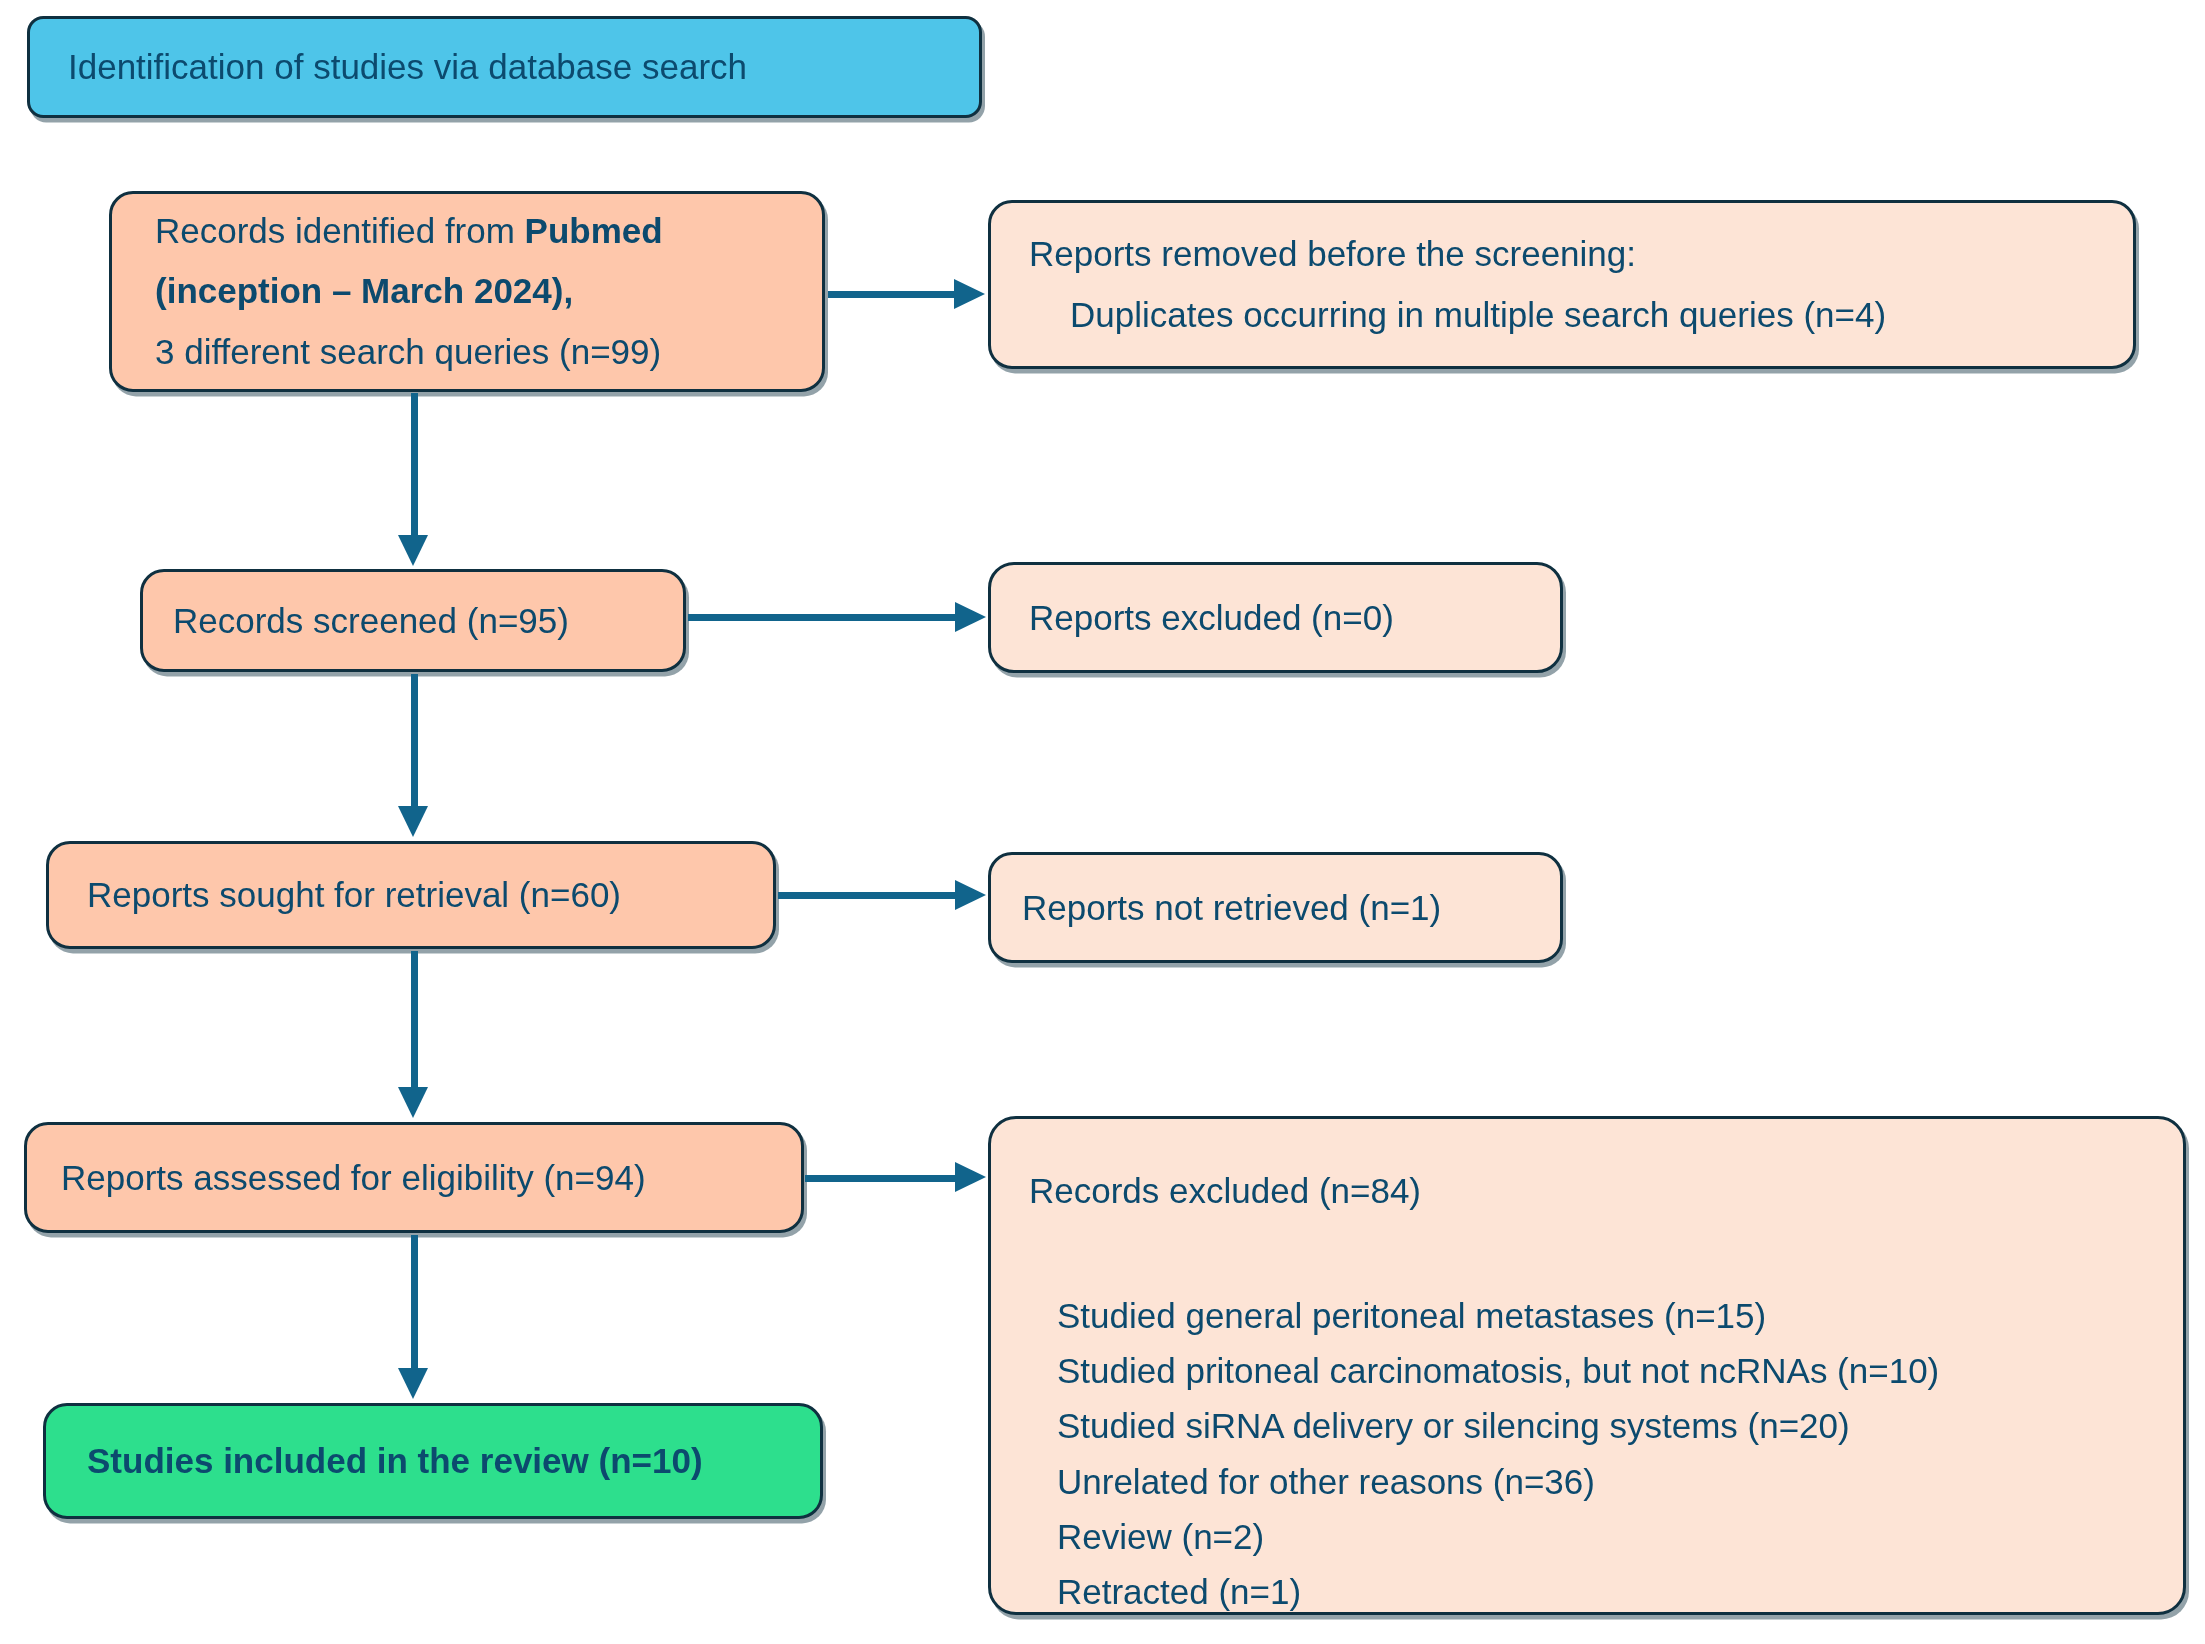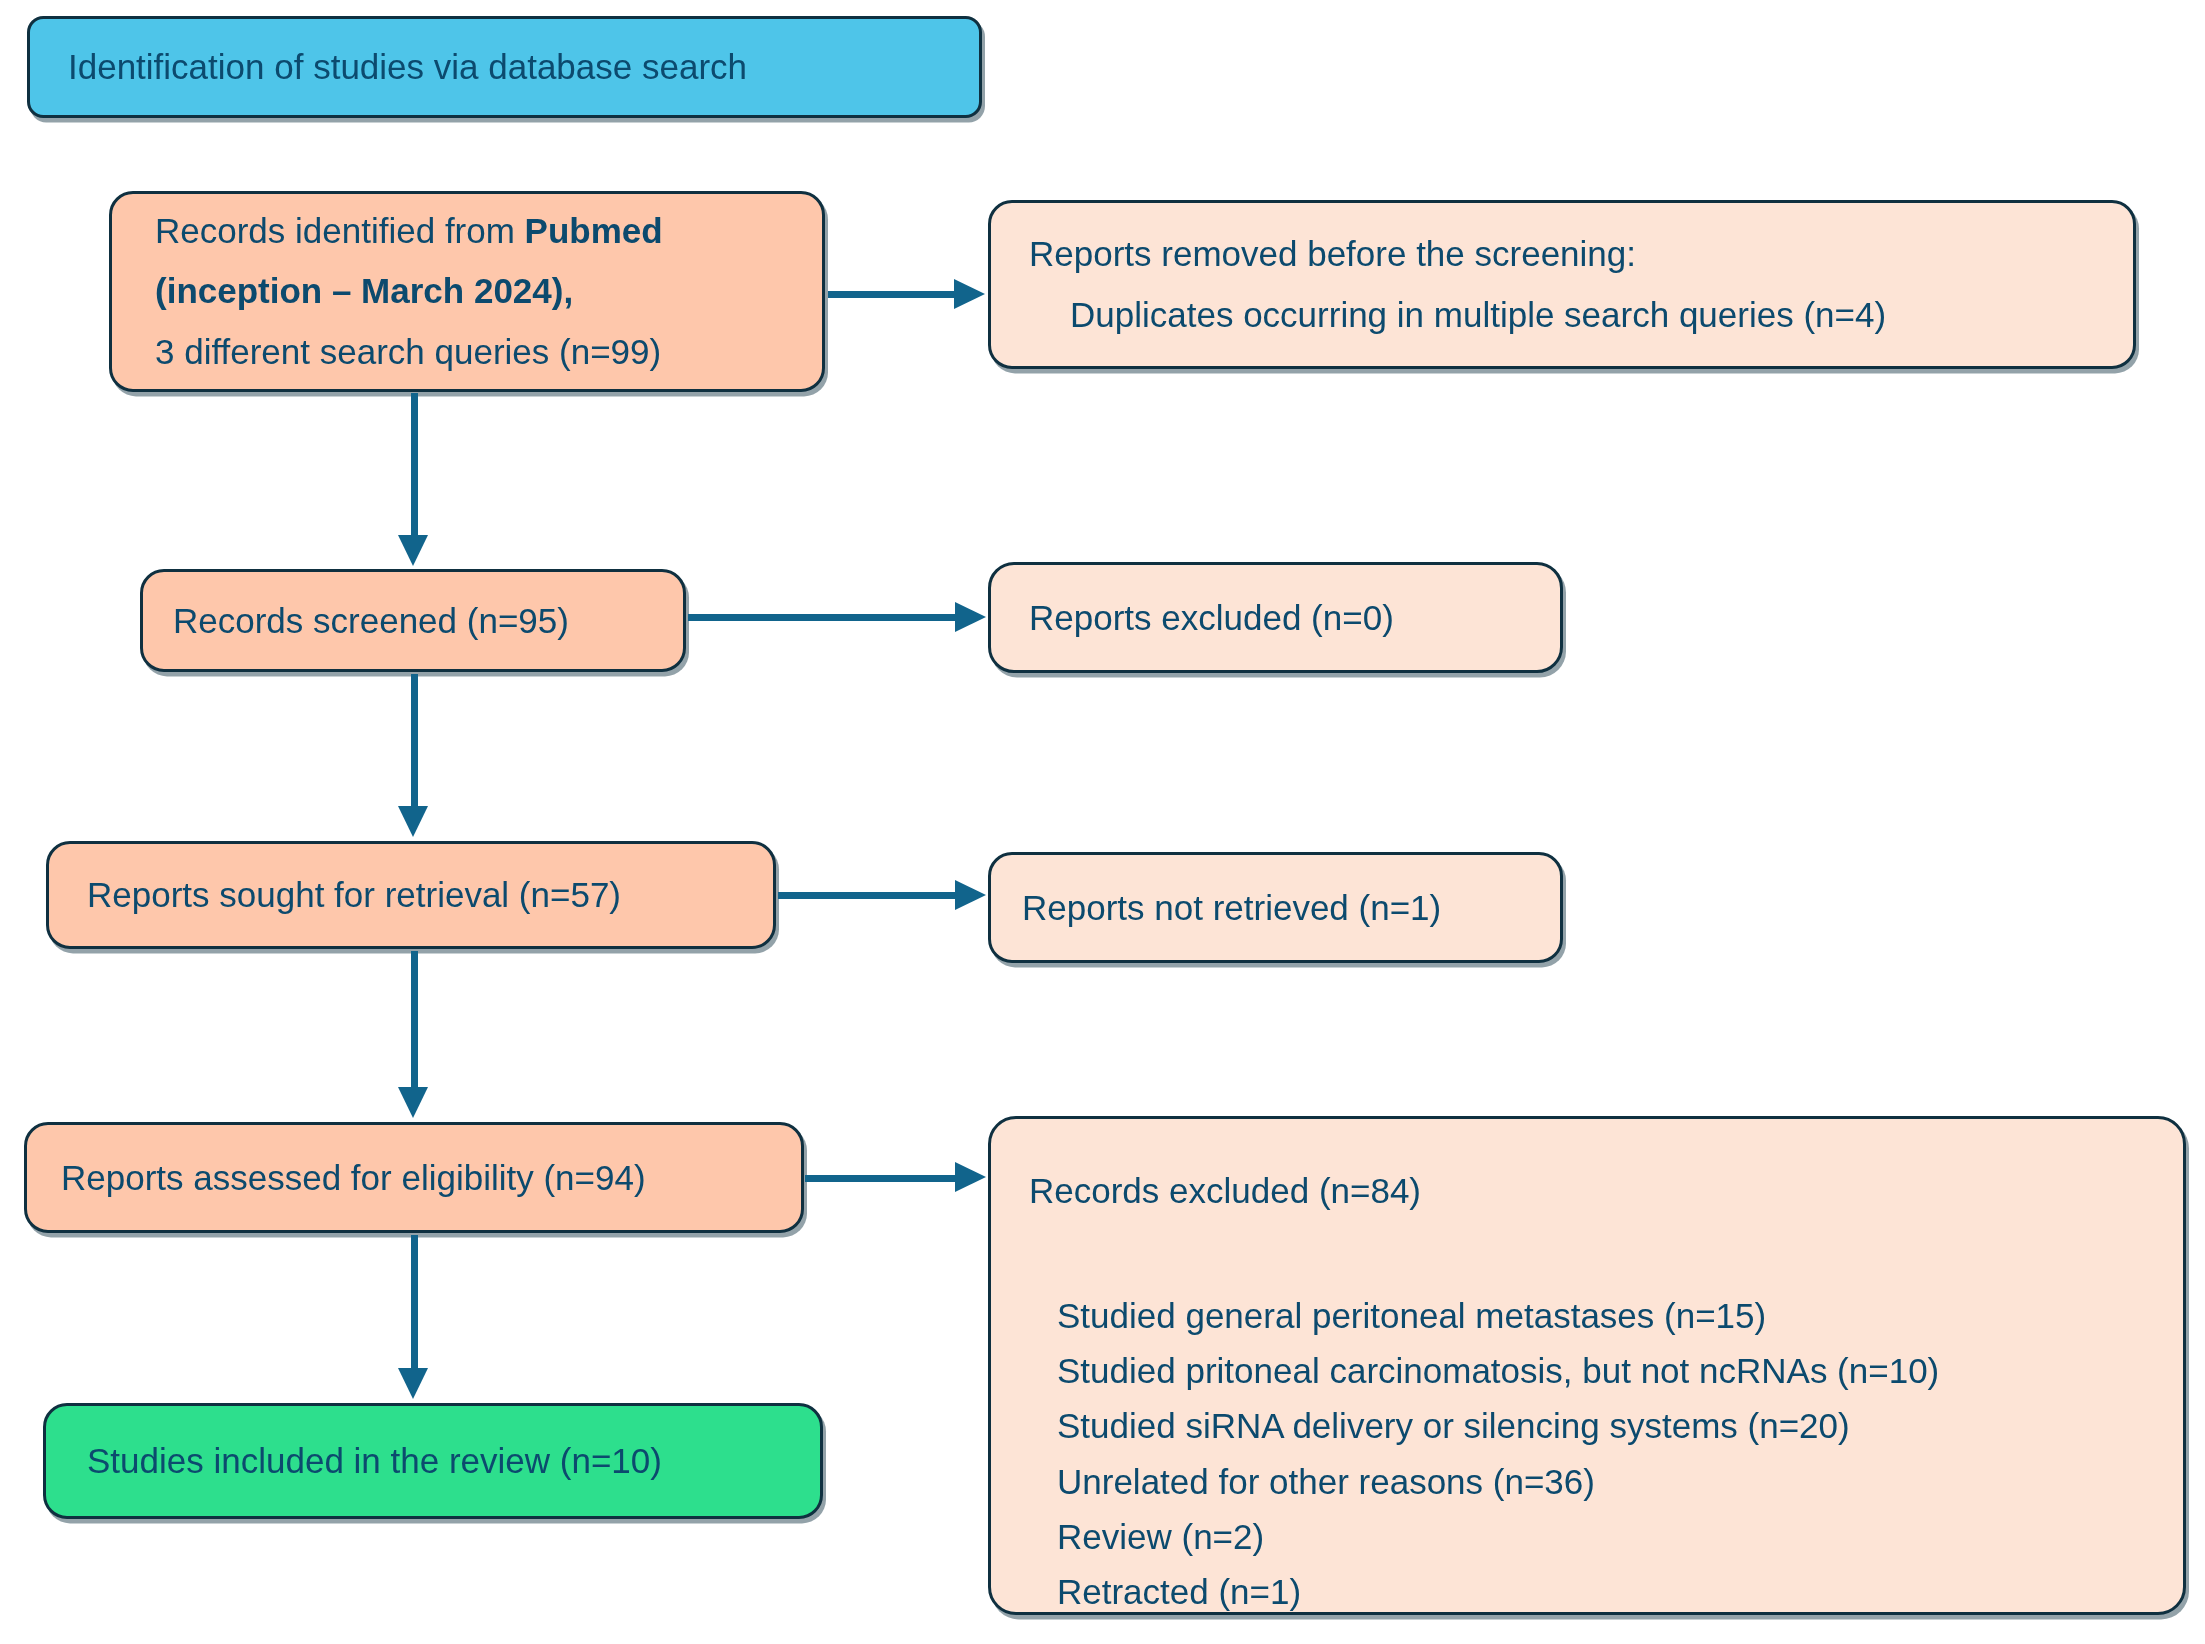--- a/index.html
+++ b/index.html
@@ -86,7 +86,7 @@
   </div>
 
   <div class="box" style="left:46px; top:841px; width:730px; height:108px; padding-left:38px;">
-    <span>Reports sought for retrieval (n=57)</span>
+    <span>Reports sought for retrieval (n=60)</span>
   </div>
 
   <div class="box light" style="left:988px; top:843px; width:575px; height:111px; padding-left:31px;margin-top:9px;">

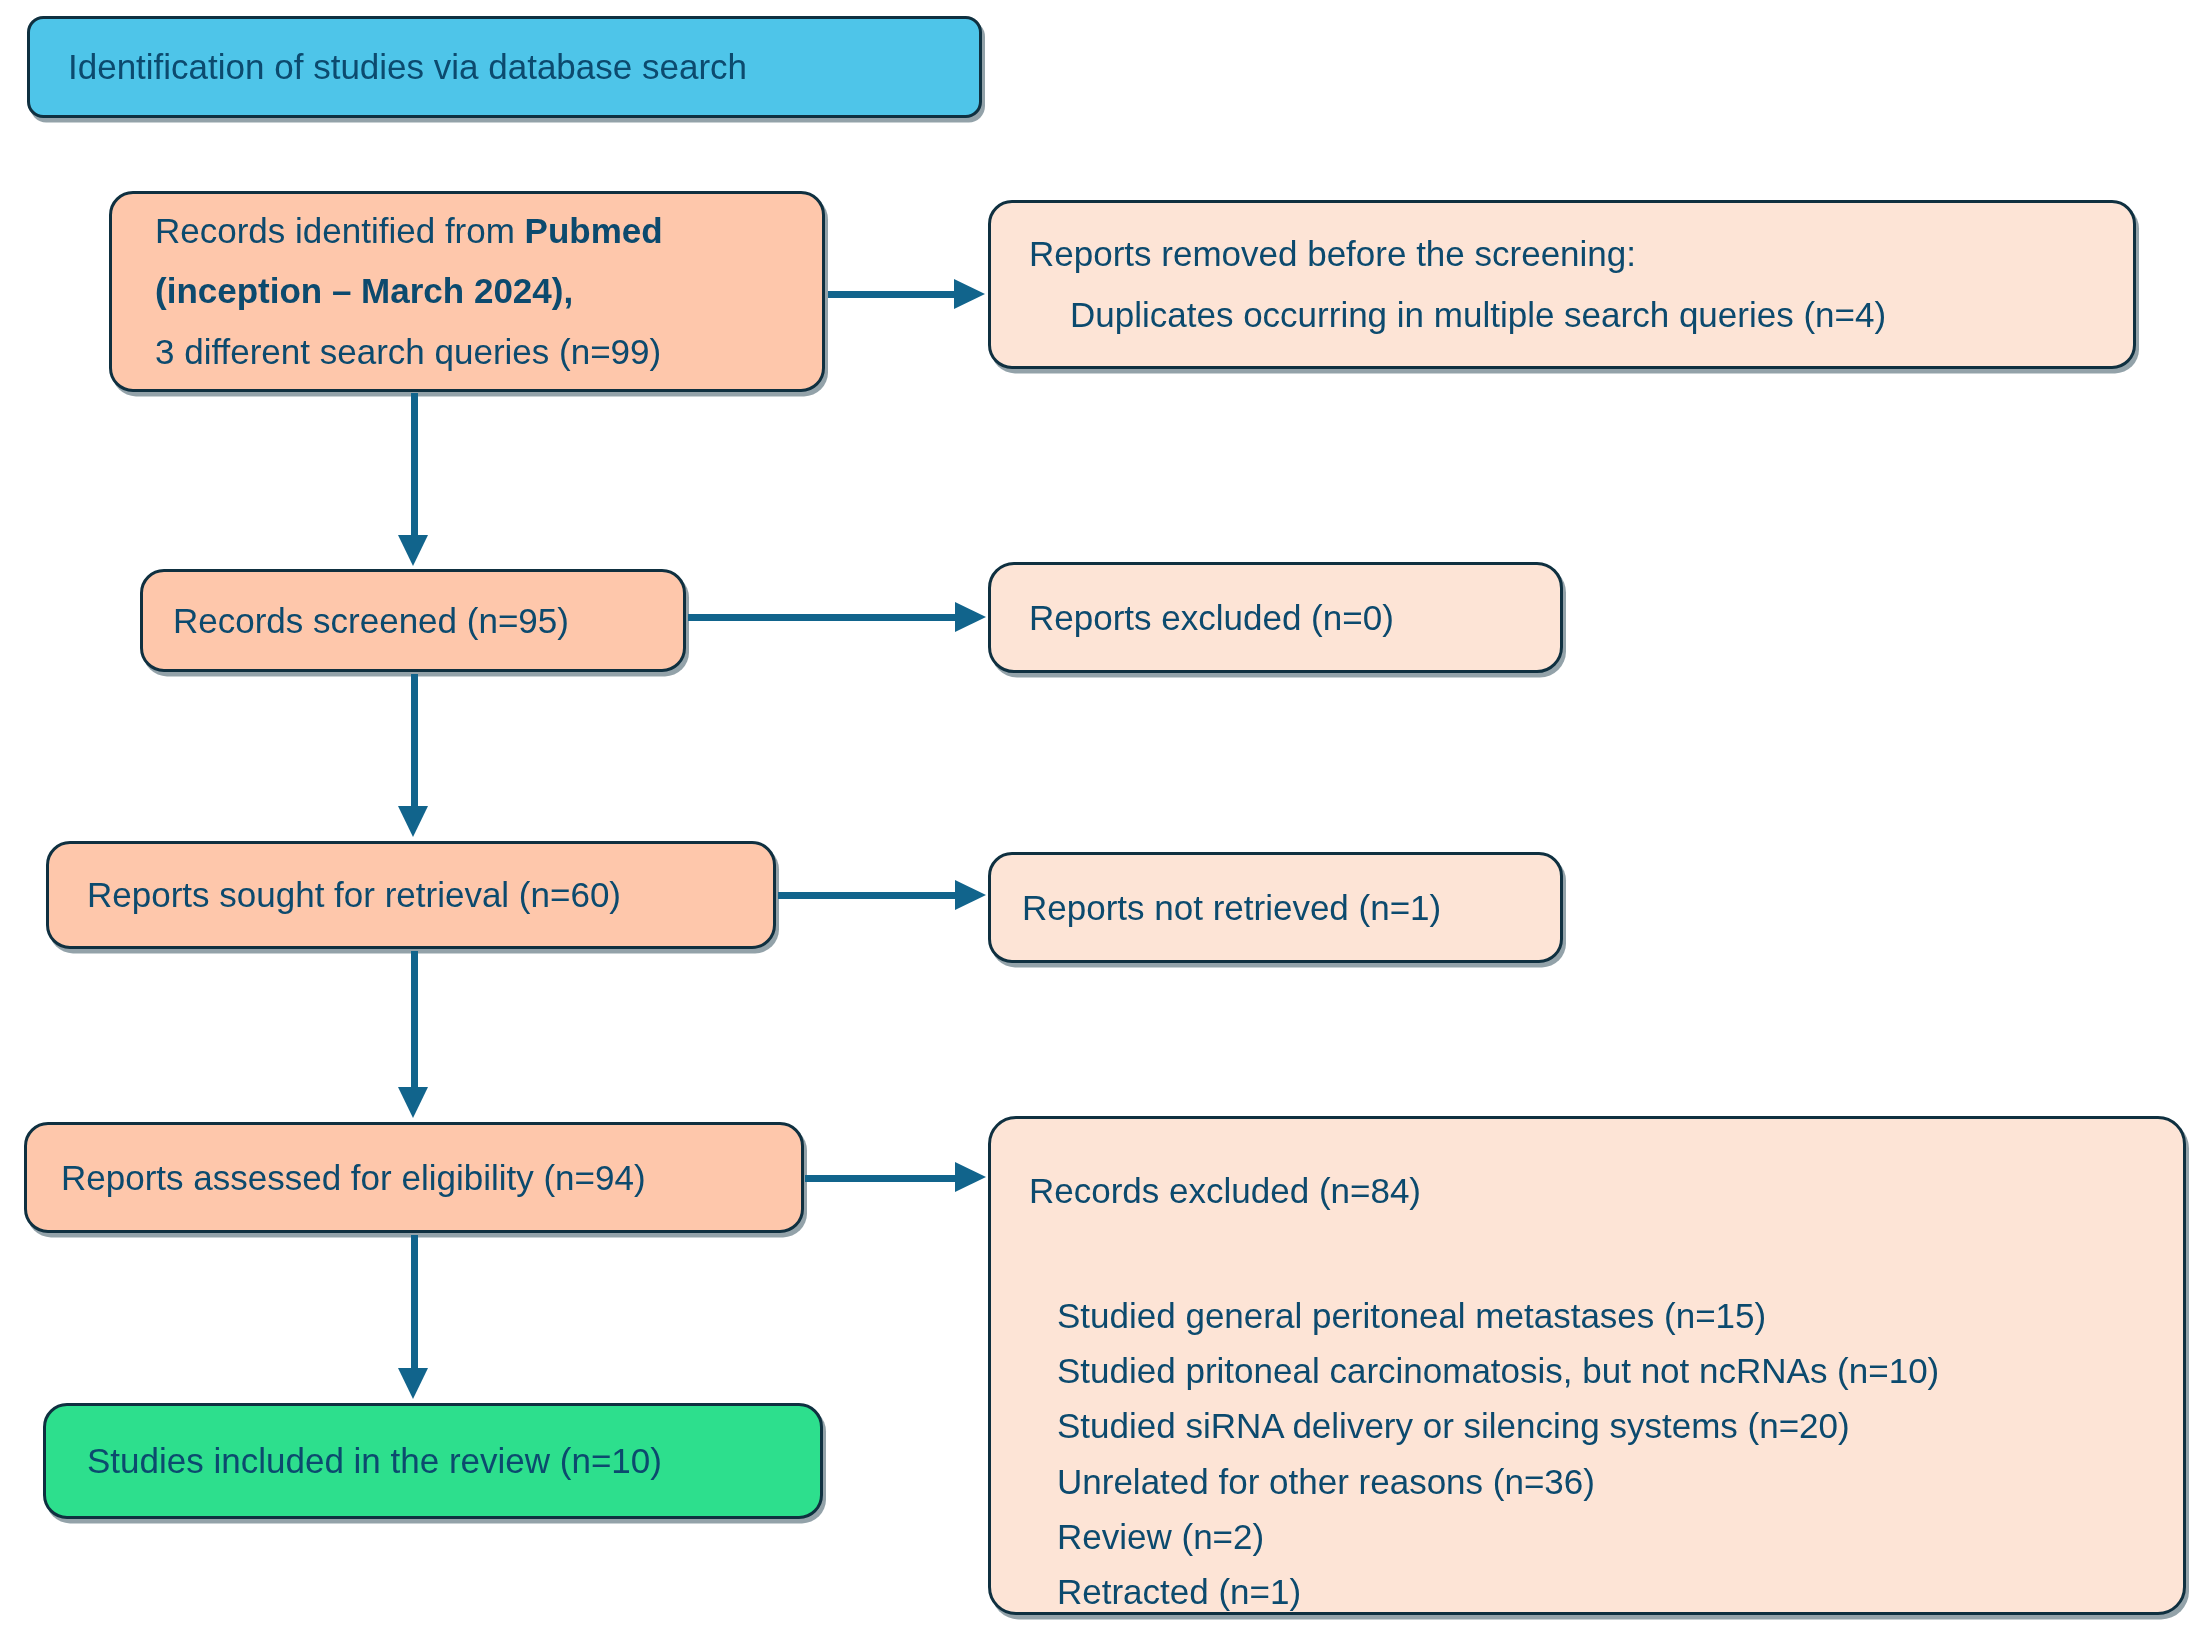--- a/index.html
+++ b/index.html
@@ -31,7 +31,7 @@
   }
   .box.banner   { background: #4ec5e9; border-radius: 16.3px; }
   .box.light    { background: #fde4d6; }
-  .box.green    { background: #2ddf8d; }
+  .box.green    { background: #2ddf8d; font-weight: bold; }
   .box.big      { border-radius: 59px; align-items: flex-start; }
   .multiline { line-height: 1.72; }
   .indent { padding-left: 41px; }

